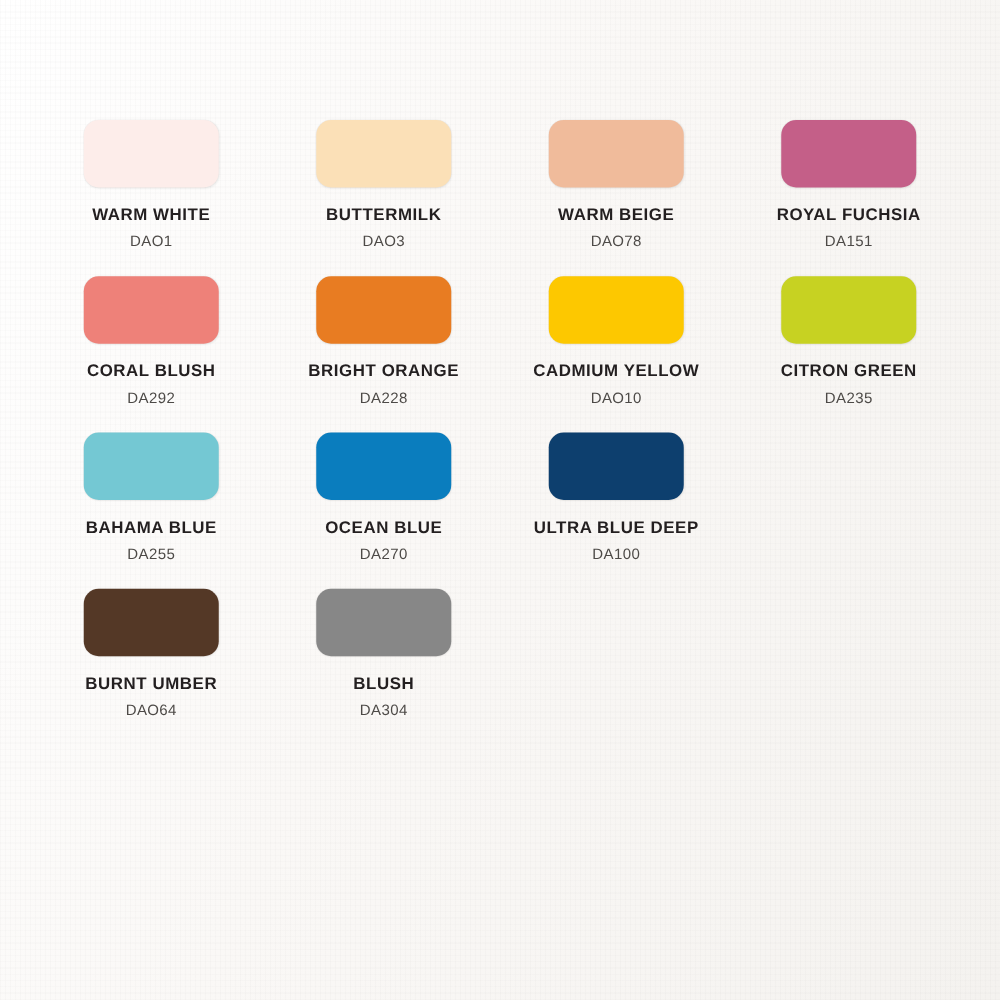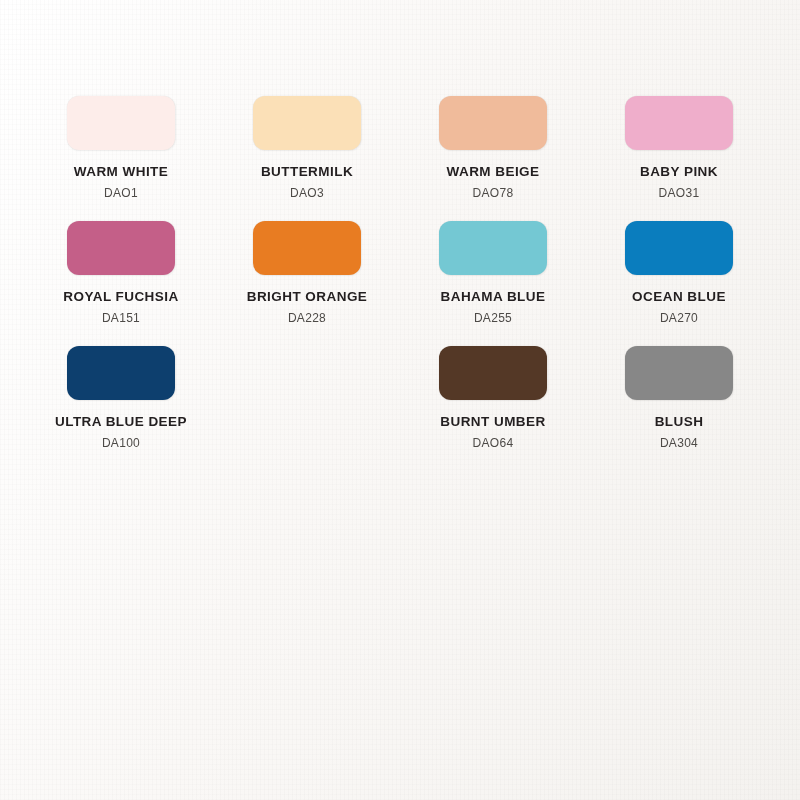--- a/index.html
+++ b/index.html
@@ -115,11 +115,6 @@
         <div class="swatch-code">DAO78</div>
       </div>
       <div class="swatch-cell">
-        <div class="swatch-chip" style="background: rgb(239, 174, 203);"></div>
-        <div class="swatch-name">BABY PINK</div>
-        <div class="swatch-code">DAO31</div>
-      </div>
-      <div class="swatch-cell">
         <div class="swatch-chip" style="background: rgb(196, 95, 136);"></div>
         <div class="swatch-name">ROYAL FUCHSIA</div>
         <div class="swatch-code">DA151</div>

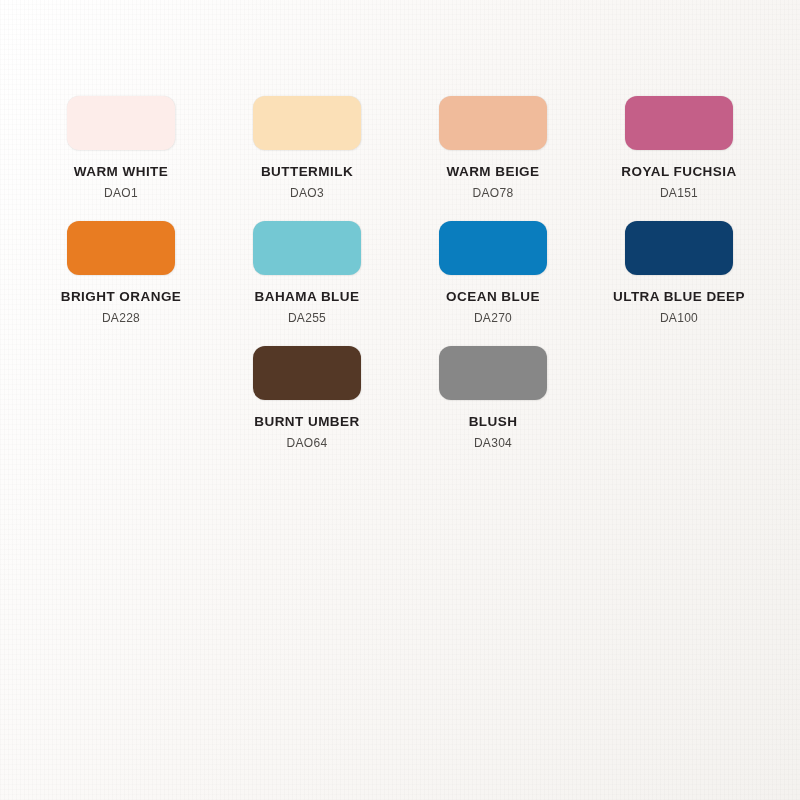--- a/index.html
+++ b/index.html
@@ -120,6 +120,11 @@
         <div class="swatch-code">DA151</div>
       </div>
       <div class="swatch-cell">
+        <div class="swatch-chip" style="background: rgb(238, 129, 121);"></div>
+        <div class="swatch-name">CORAL BLUSH</div>
+        <div class="swatch-code">DA292</div>
+      </div>
+      <div class="swatch-cell">
         <div class="swatch-chip" style="background: rgb(232, 124, 34);"></div>
         <div class="swatch-name">BRIGHT ORANGE</div>
         <div class="swatch-code">DA228</div>

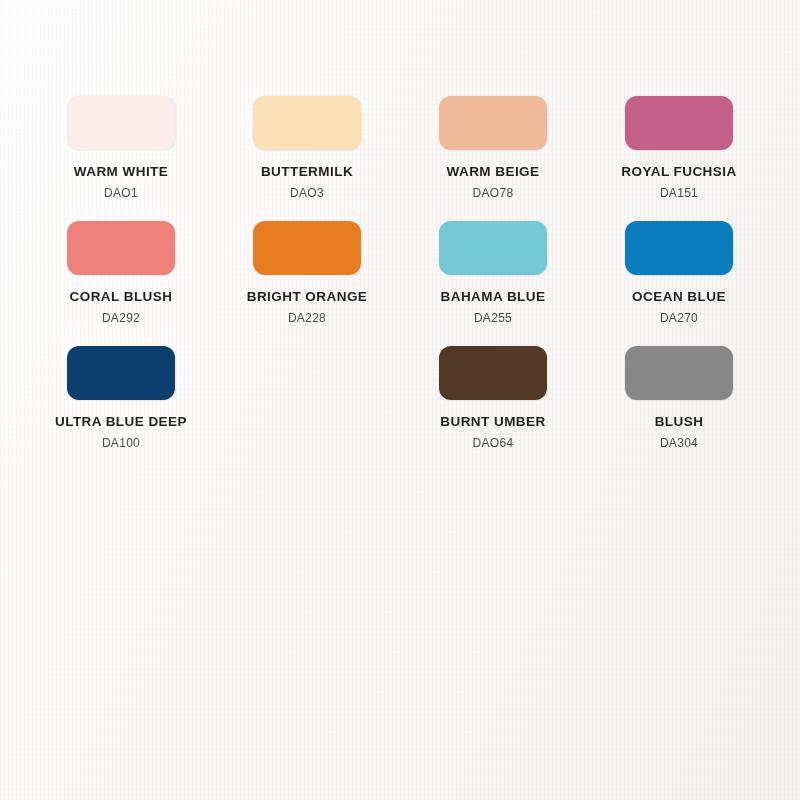--- a/index.html
+++ b/index.html
@@ -130,6 +130,11 @@
         <div class="swatch-code">DA228</div>
       </div>
       <div class="swatch-cell">
+        <div class="swatch-chip" style="background: rgb(253, 200, 0);"></div>
+        <div class="swatch-name">CADMIUM YELLOW</div>
+        <div class="swatch-code">DAO10</div>
+      </div>
+      <div class="swatch-cell">
         <div class="swatch-chip" style="background: rgb(116, 200, 211);"></div>
         <div class="swatch-name">BAHAMA BLUE</div>
         <div class="swatch-code">DA255</div>

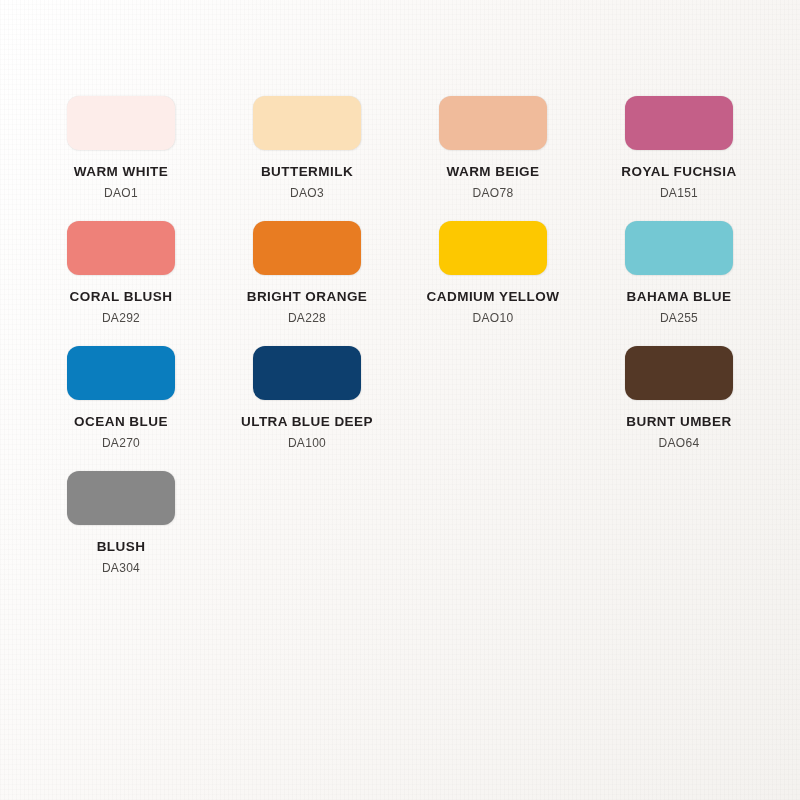--- a/index.html
+++ b/index.html
@@ -135,6 +135,11 @@
         <div class="swatch-code">DAO10</div>
       </div>
       <div class="swatch-cell">
+        <div class="swatch-chip" style="background: rgb(199, 210, 34);"></div>
+        <div class="swatch-name">CITRON GREEN</div>
+        <div class="swatch-code">DA235</div>
+      </div>
+      <div class="swatch-cell">
         <div class="swatch-chip" style="background: rgb(116, 200, 211);"></div>
         <div class="swatch-name">BAHAMA BLUE</div>
         <div class="swatch-code">DA255</div>

